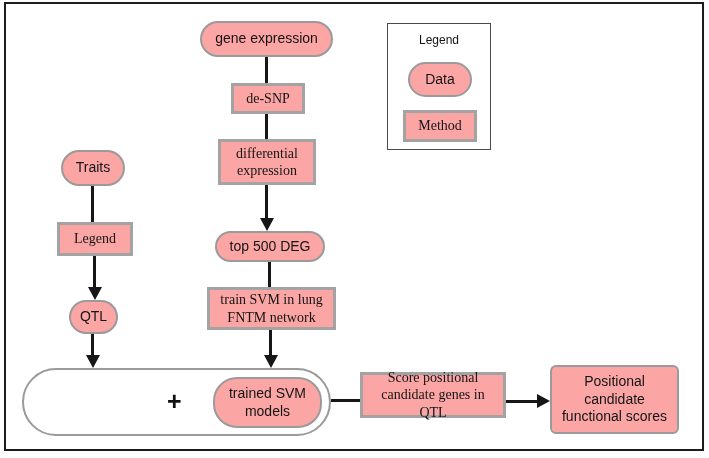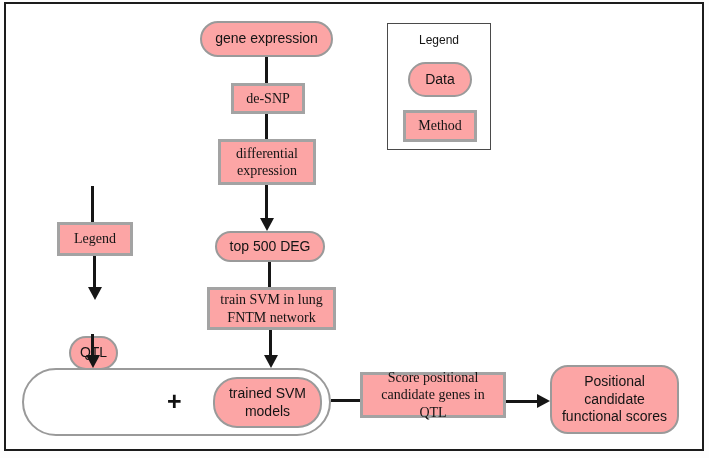--- a/index.html
+++ b/index.html
@@ -98,6 +98,7 @@
 
   <div class="node method-node" style="left:207px; top:287px; width:129px; height:43px;">train SVM in lung FNTM network</div>
 
+  <div class="node data-node" style="left:61px; top:150px; width:64px; height:36px;">Traits</div>
 
   <div class="node method-node" style="left:57px; top:222px; width:76px; height:34px;">Legend</div>
 

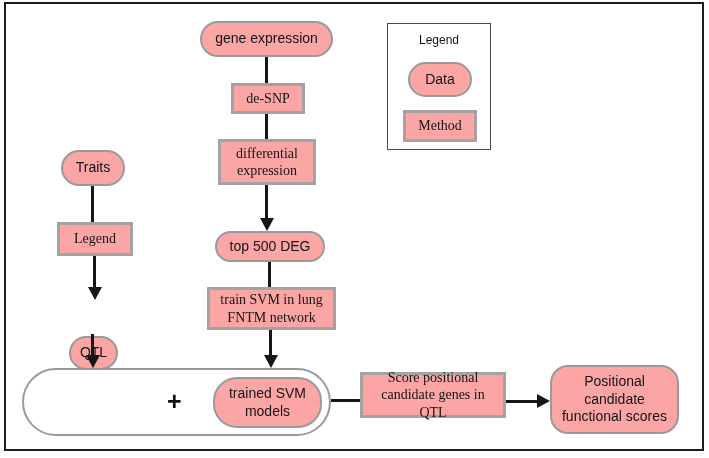--- a/index.html
+++ b/index.html
@@ -102,7 +102,7 @@
 
   <div class="node method-node" style="left:57px; top:222px; width:76px; height:34px;">Legend</div>
 
-  <div class="node data-node" style="left:69px; top:300px; width:49px; height:34px; border-radius:17px;margin-top:36px;">QTL</div>
+  <div class="node data-node" style="left:69px; top:300px; width:49px; height:34px; border-radius:17px;">QTL</div>
 
   <div class="container-node" style="left:22px; top:368px; width:309px; height:68px;"></div>
 

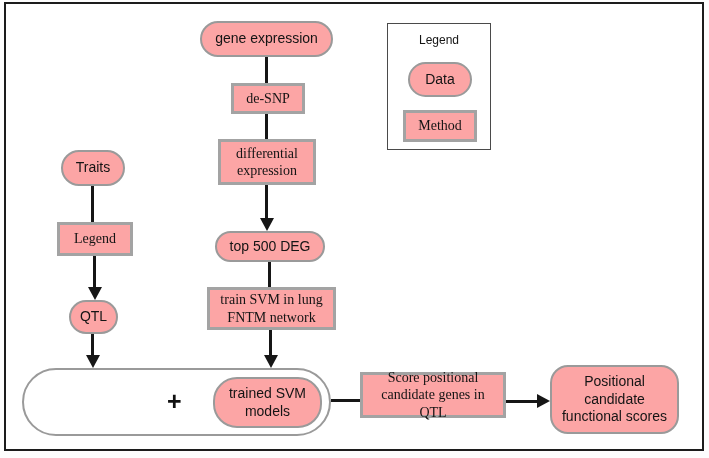--- a/index.html
+++ b/index.html
@@ -113,7 +113,7 @@
 
   <div class="node method-node" style="left:360px; top:372px; width:146px; height:46px;">Score positional candidate genes in QTL</div>
 
-  <div class="node data-node" style="left:550px; top:365px; width:129px; height:69px; border-radius:18px;">Positional candidate functional scores</div>
+  <div class="node data-node" style="left:550px; top:365px; width:129px; height:69px; border-radius:6px;">Positional candidate functional scores</div>
 
   <div class="legend-box" style="left:387px; top:23px; width:104px; height:127px;"></div>
   <div class="legend-title" style="left:387px; top:33px;">Legend</div>

